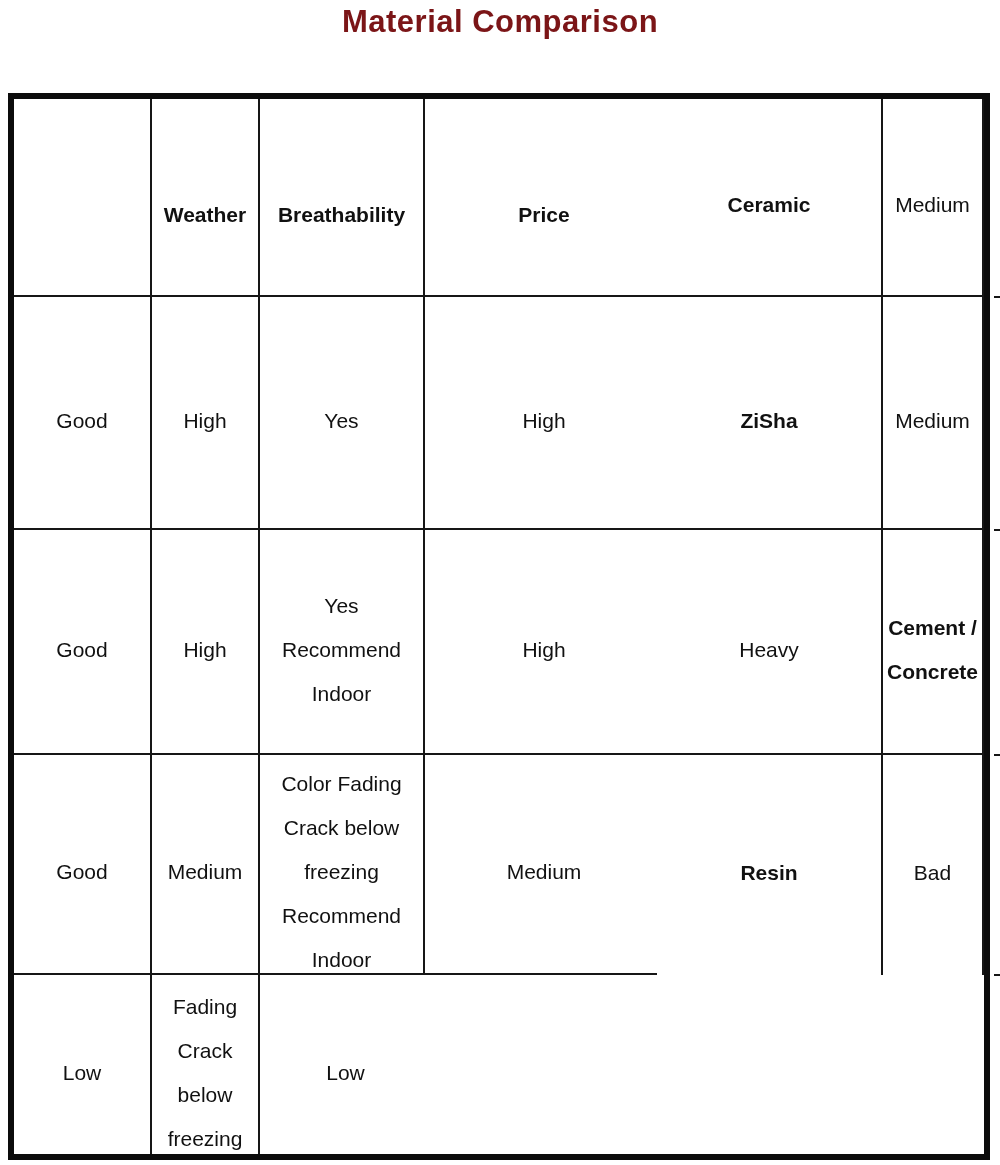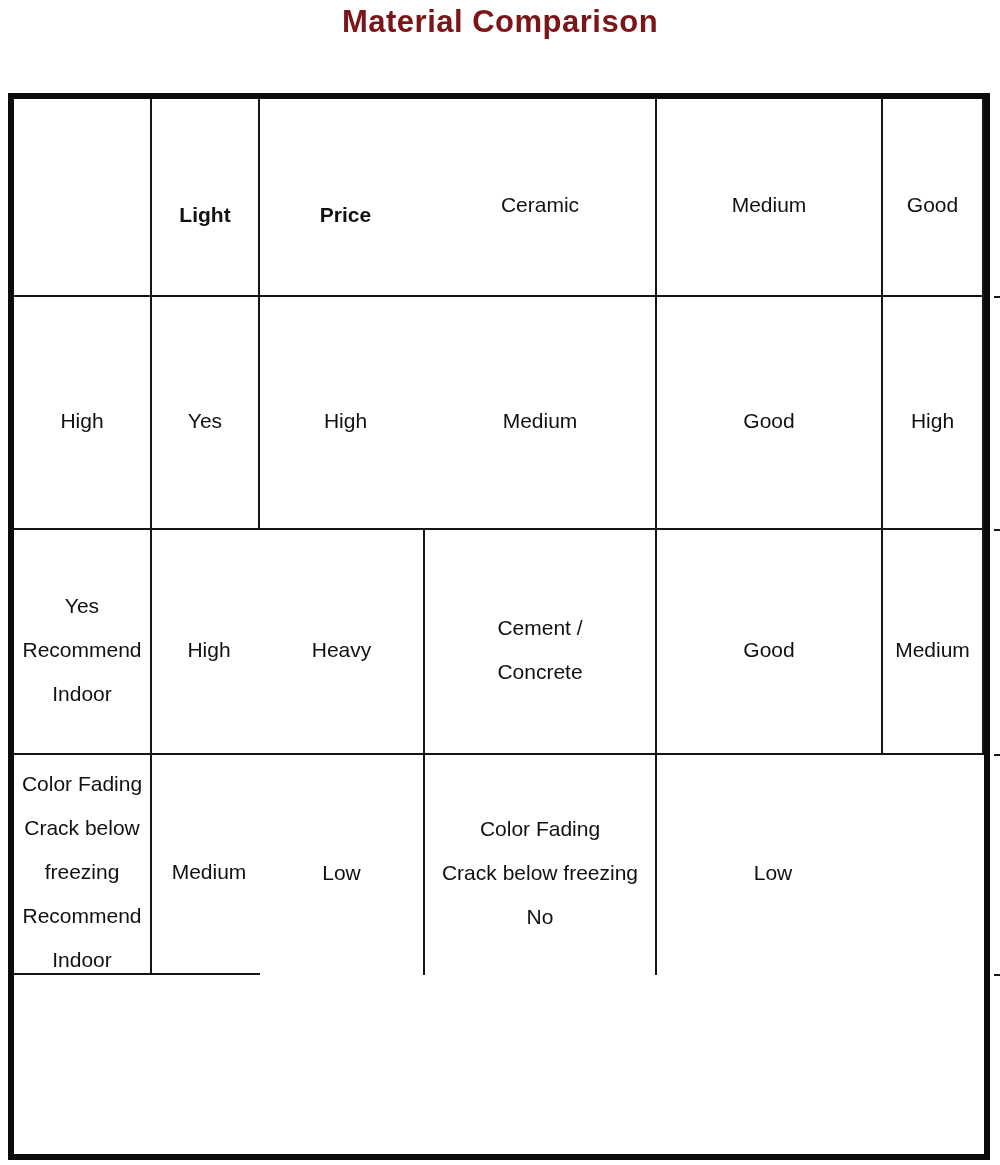--- a/index.html
+++ b/index.html
@@ -83,7 +83,7 @@
   <div class="comp-table">
 
     <div class="c hdr"></div>
-    <div class="c hdr">Light</div>
+    <div class="c hdr">Weather</div>
     <div class="c hdr last-col">Price</div>
 
     <div class="c mat">Ceramic</div>

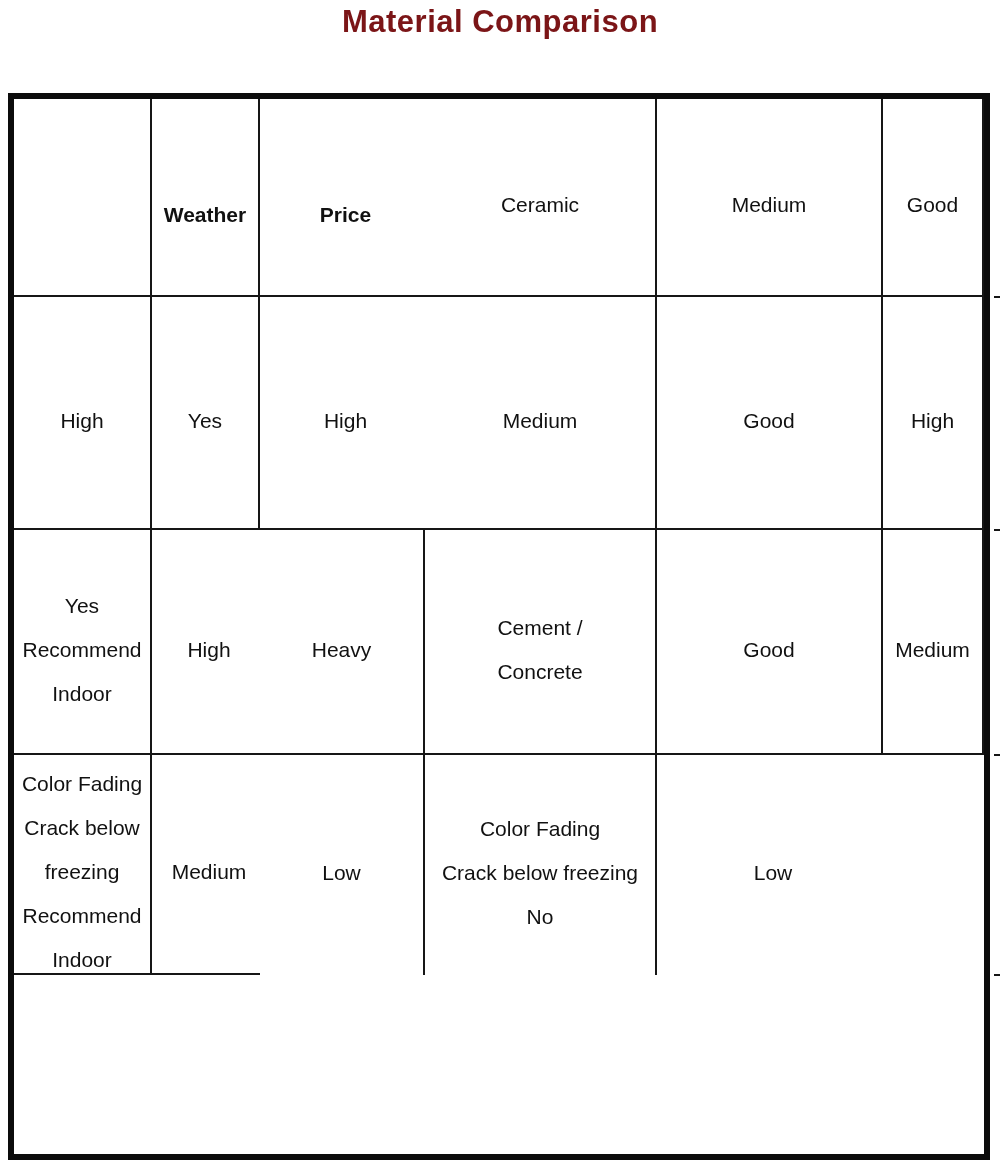--- a/index.html
+++ b/index.html
@@ -84,6 +84,7 @@
 
     <div class="c hdr"></div>
     <div class="c hdr">Weather</div>
+    <div class="c hdr">Breathability</div>
     <div class="c hdr last-col">Price</div>
 
     <div class="c mat">Ceramic</div>

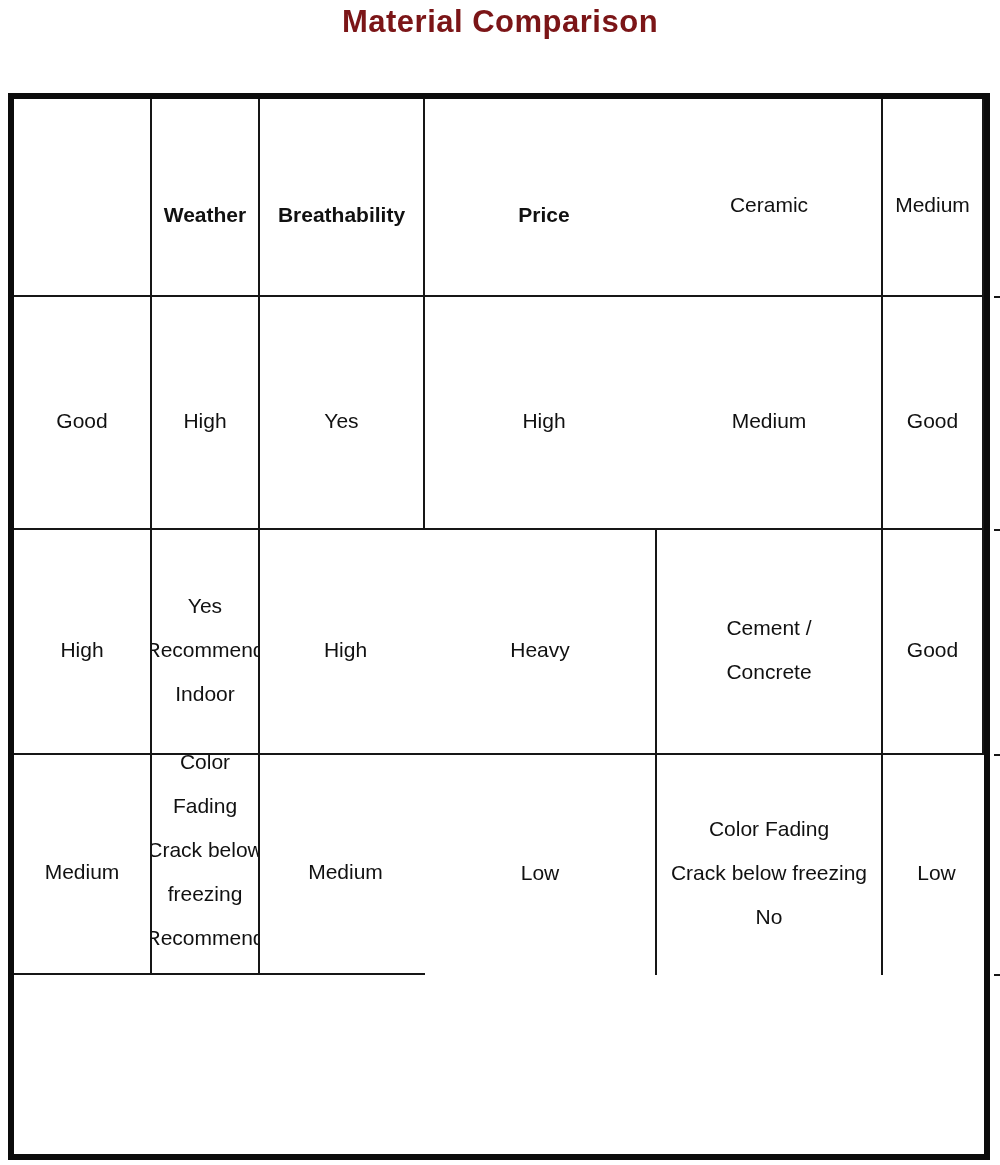--- a/index.html
+++ b/index.html
@@ -63,7 +63,7 @@
     padding-top: 36px;
   }
   .c.mat {
-    font-weight: normal;
+    font-weight: bold;
   }
   .tick {
     position: absolute;

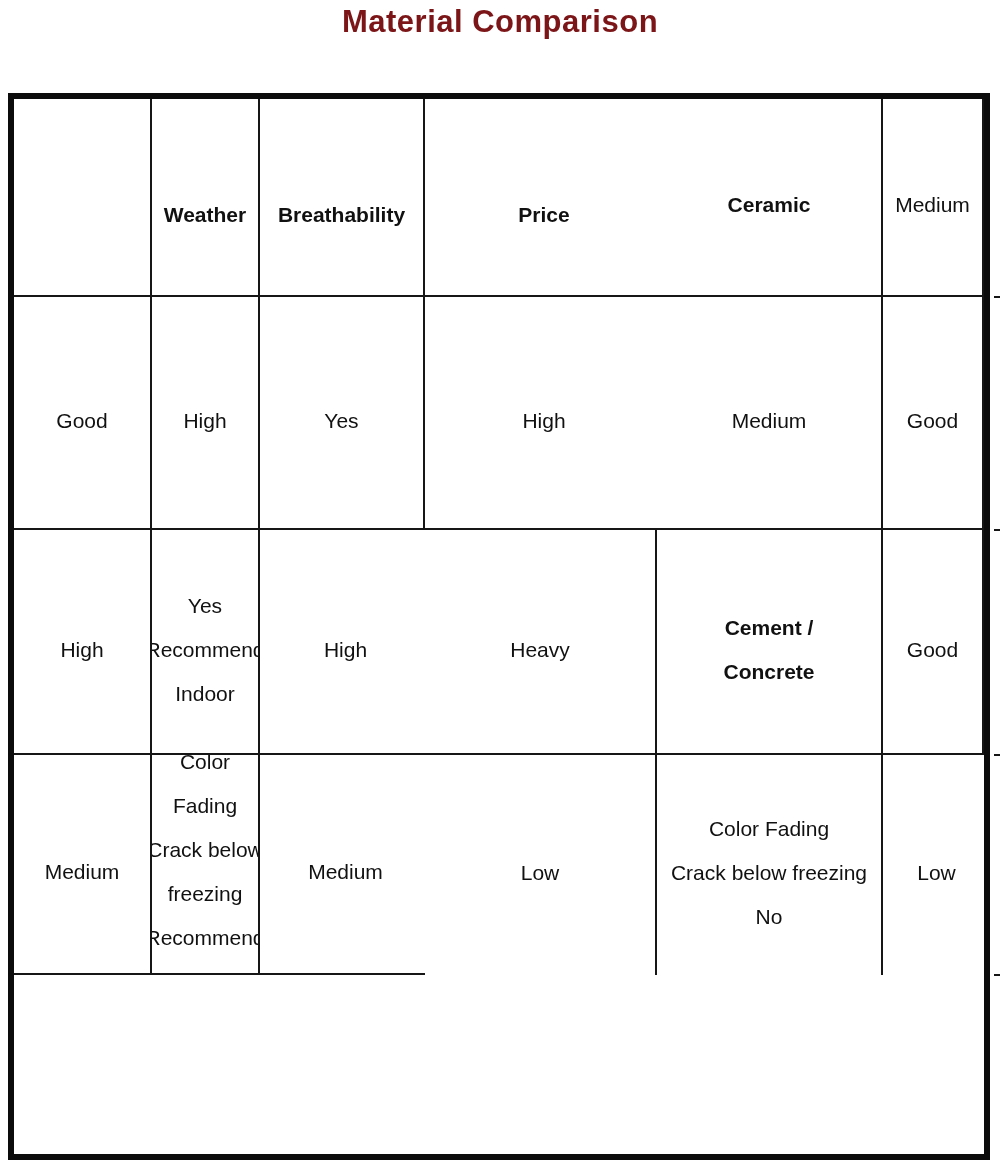--- a/index.html
+++ b/index.html
@@ -94,6 +94,7 @@
     <div class="c">Yes</div>
     <div class="c last-col">High</div>
 
+    <div class="c mat">ZiSha</div>
     <div class="c">Medium</div>
     <div class="c">Good</div>
     <div class="c">High</div>

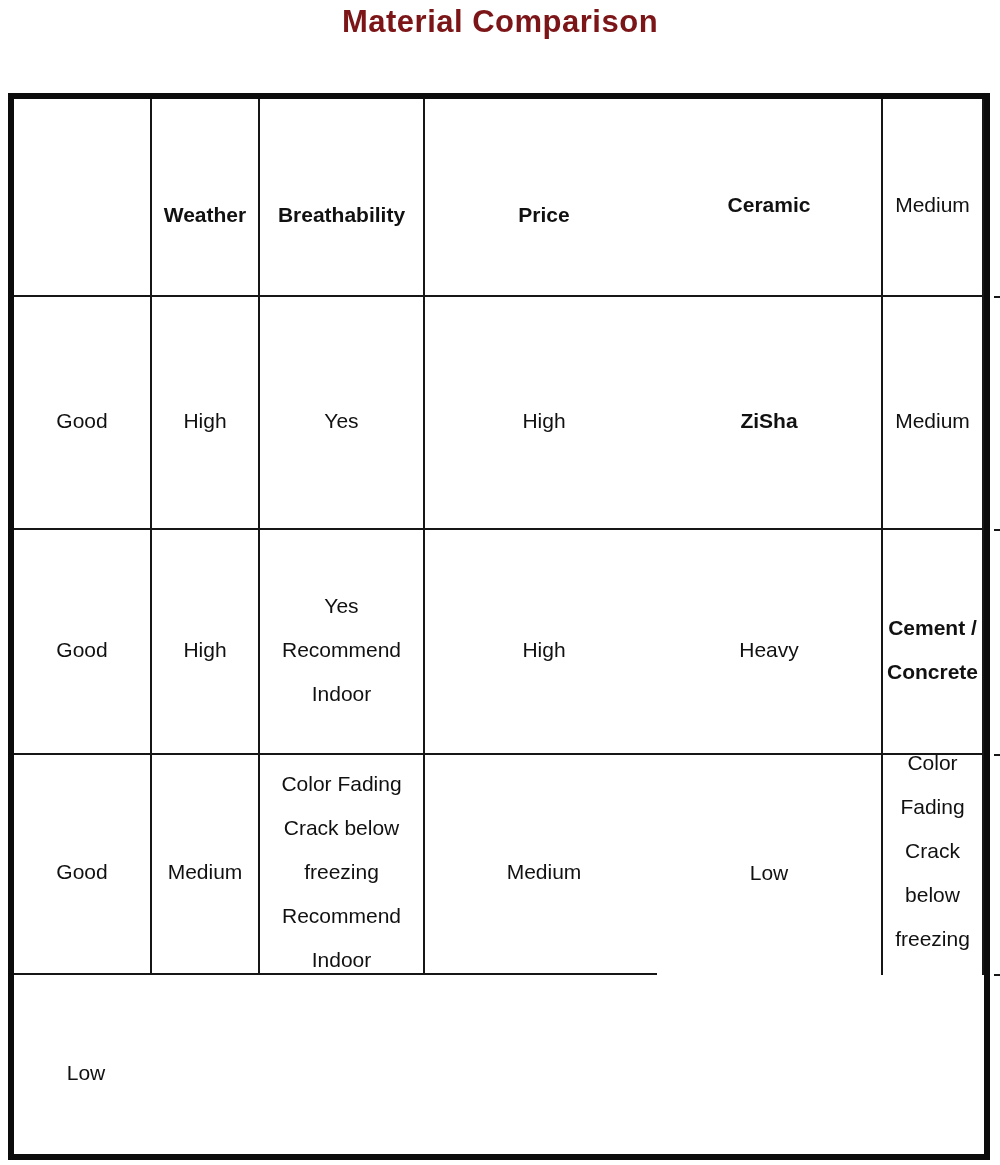--- a/index.html
+++ b/index.html
@@ -112,6 +112,7 @@
 Recommend Indoor</div>
     <div class="c last-col">Medium</div>
 
+    <div class="c mat last-row">Resin</div>
     <div class="c last-row">Low</div>
     <div class="c last-row">Color Fading
 Crack below freezing

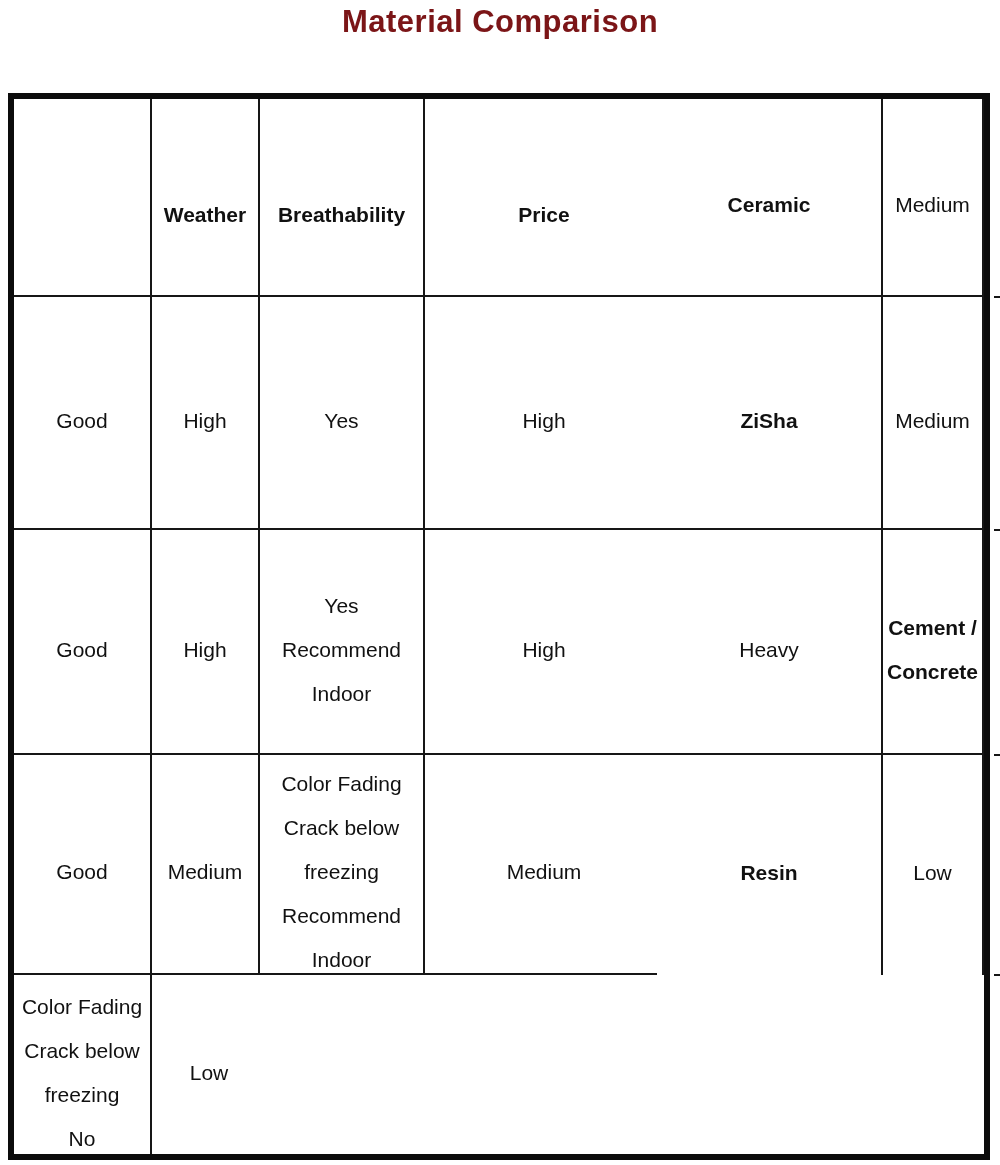--- a/index.html
+++ b/index.html
@@ -113,6 +113,7 @@
     <div class="c last-col">Medium</div>
 
     <div class="c mat last-row">Resin</div>
+    <div class="c last-row">Bad</div>
     <div class="c last-row">Low</div>
     <div class="c last-row">Color Fading
 Crack below freezing

